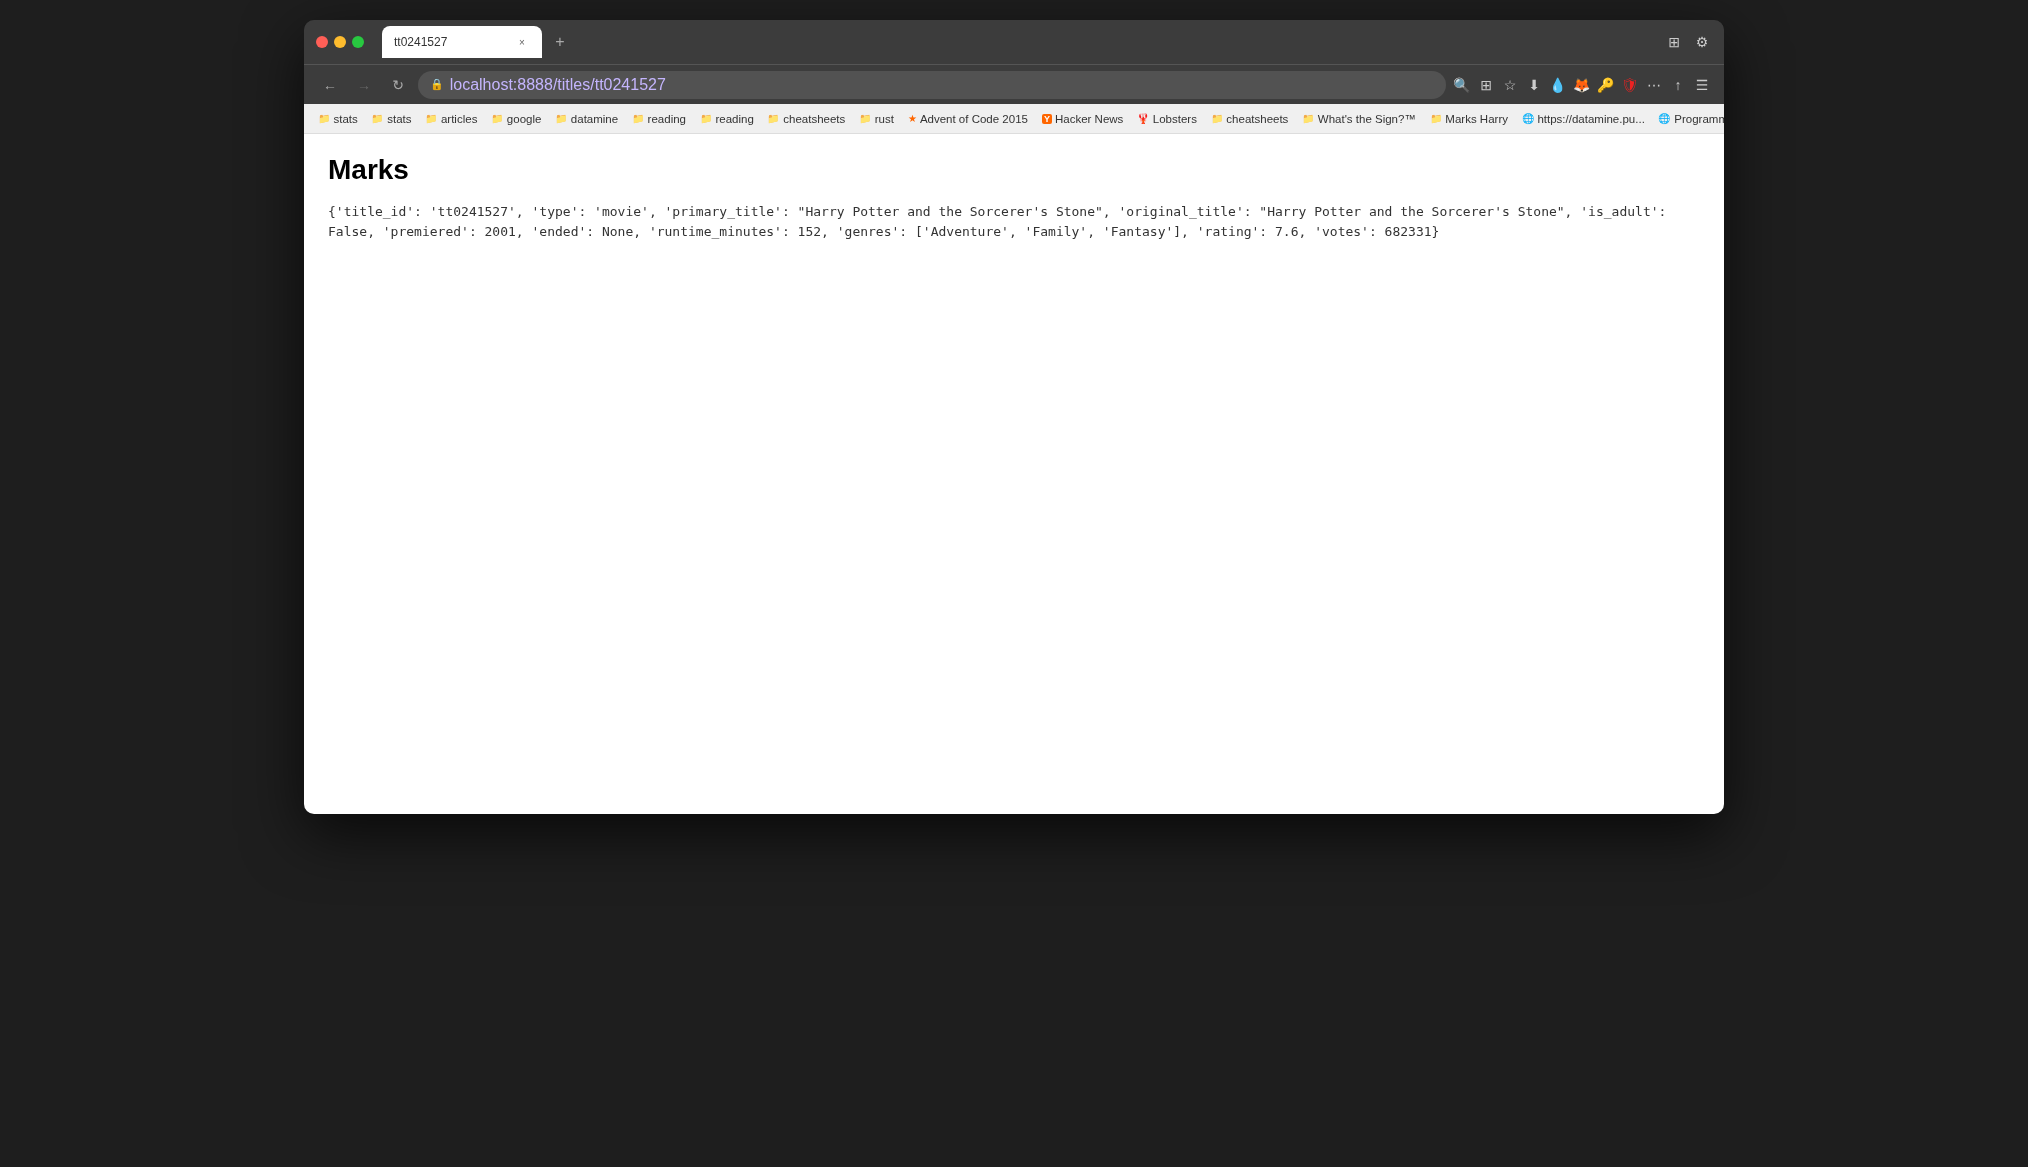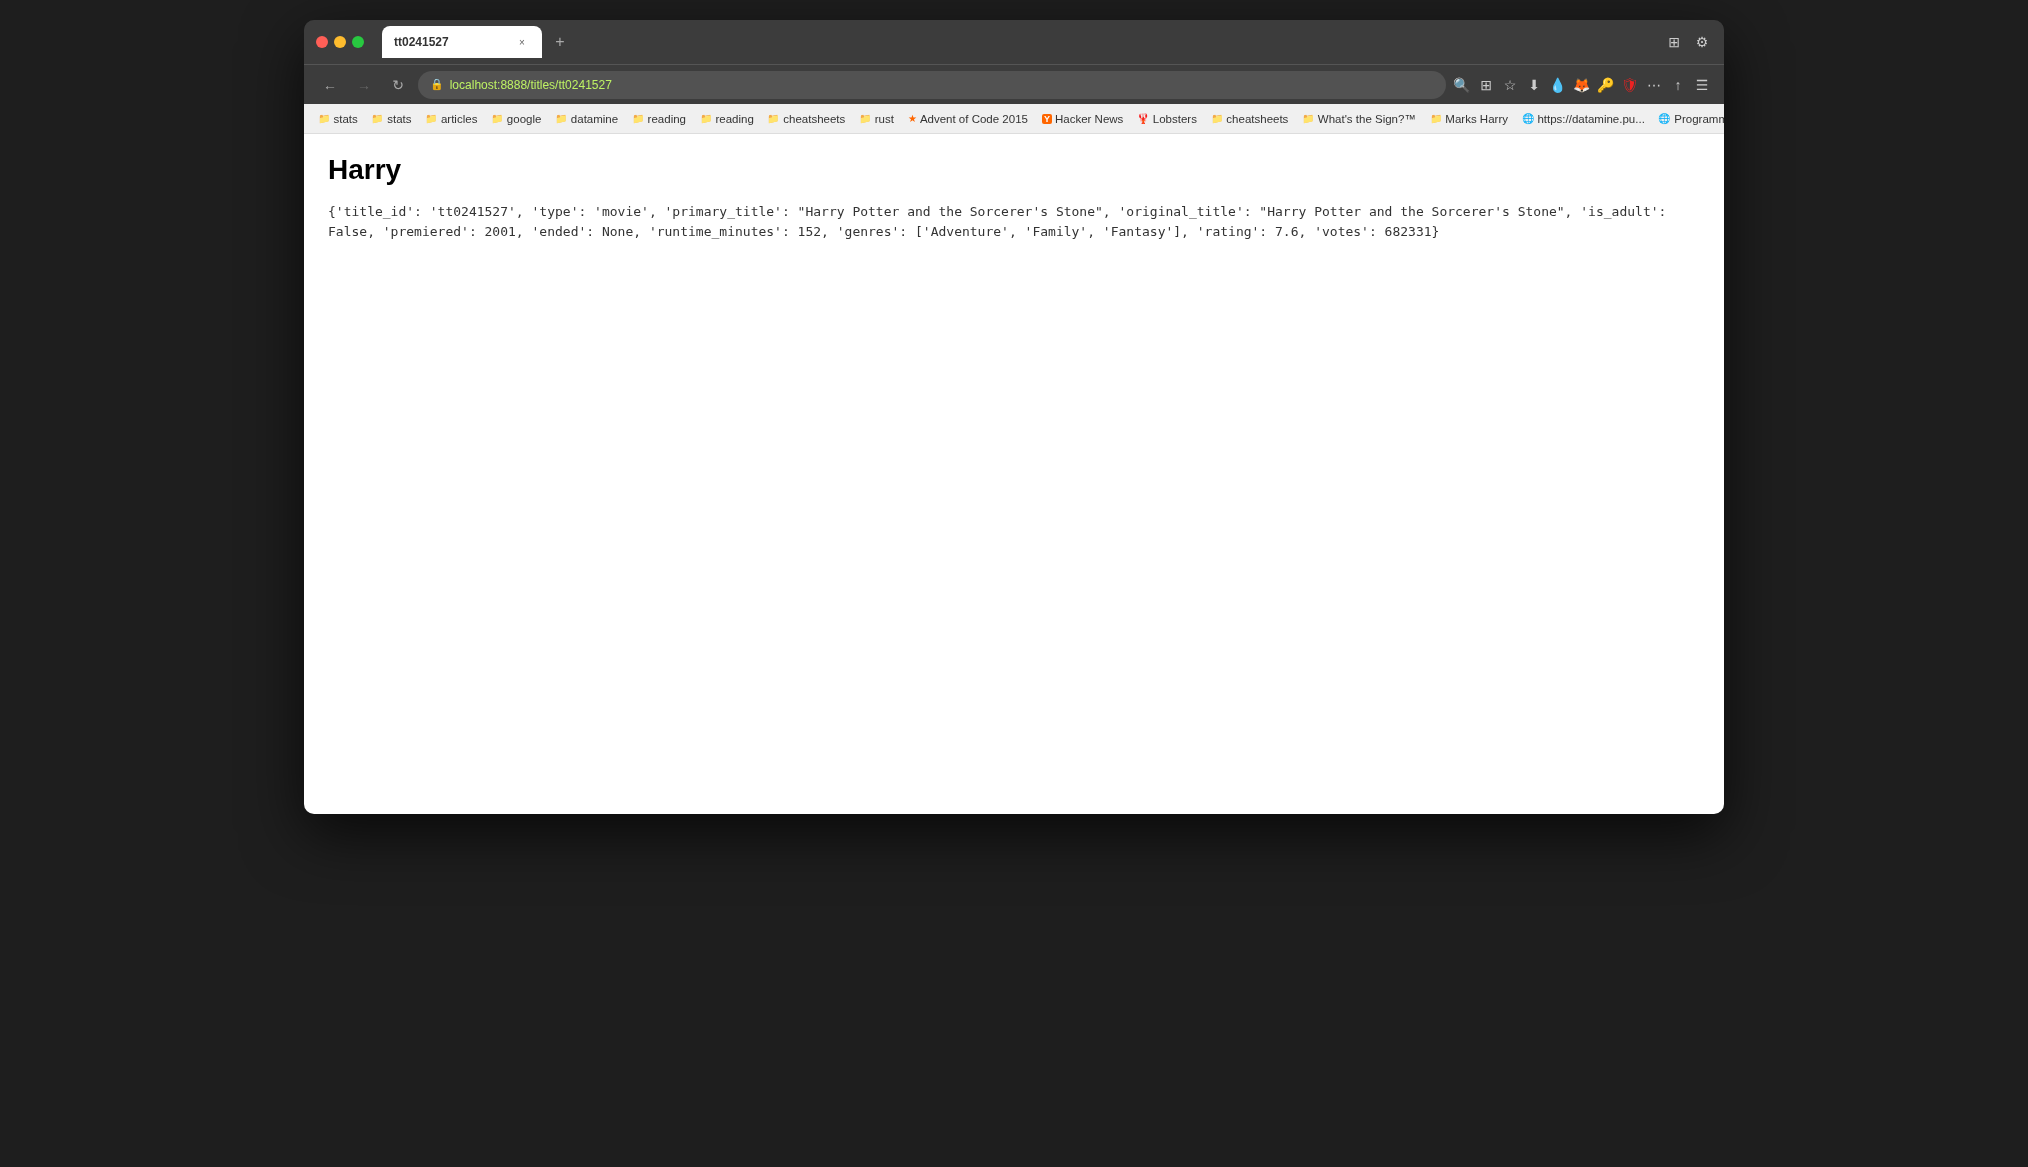--- a/index.html
+++ b/index.html
@@ -77,7 +77,6 @@
       overflow: hidden;
       text-overflow: ellipsis;
       white-space: nowrap;
-      font-weight: bold;
     }
 
     .tab-close {

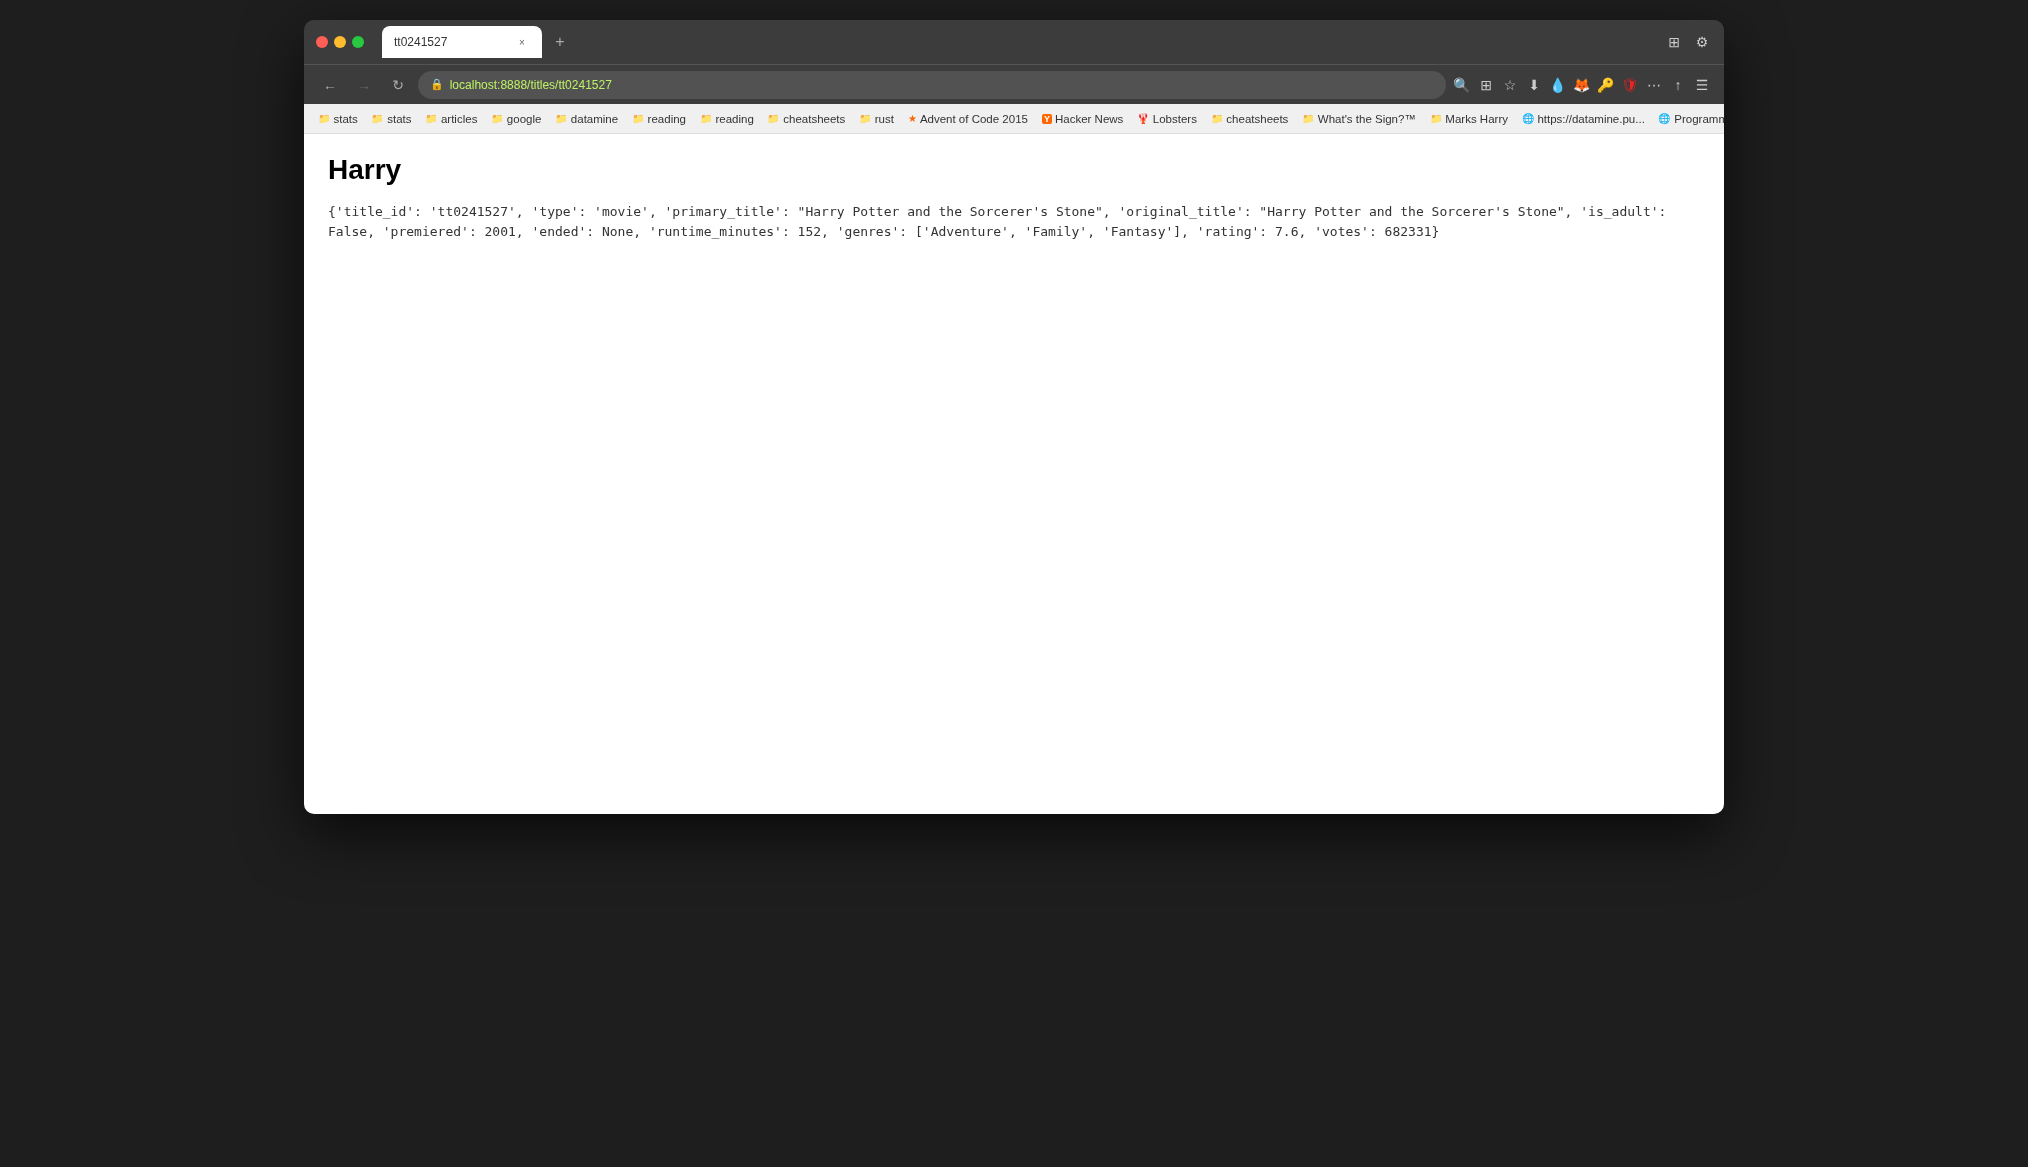--- a/index.html
+++ b/index.html
@@ -165,8 +165,8 @@
     }
 
     .address-text {
-      color: #bef264;
-      font-size: 12px;
+      color: #c4b5fd;
+      font-size: 16px;
     }
 
     .nav-actions {

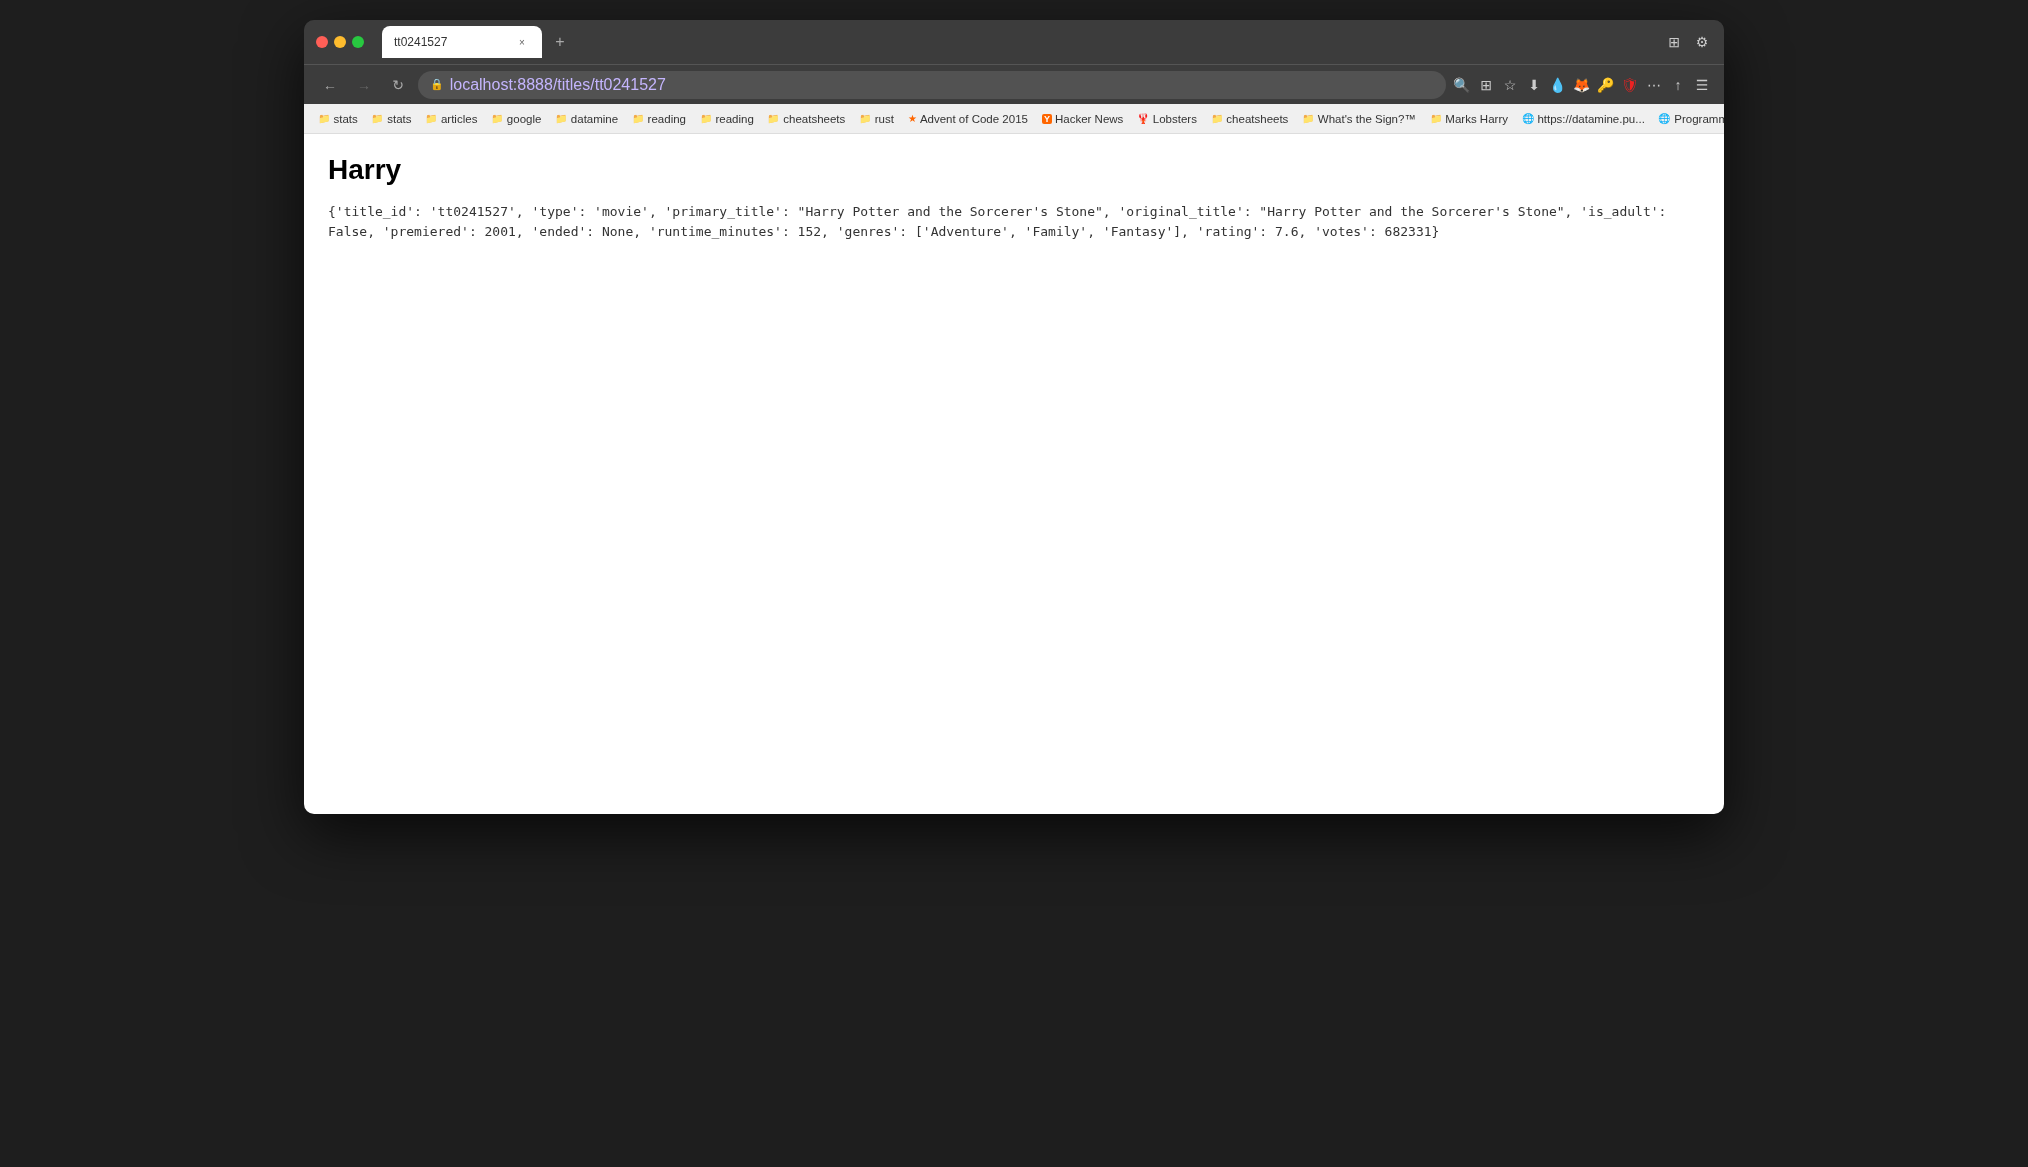--- a/index.html
+++ b/index.html
@@ -355,7 +355,7 @@
   </div>
 
   <div class="page-content">
-    <h1 class="page-title">Harry</h1>
+    <h1 class="page-title">Marks</h1>
     <p class="page-data-text">{'title_id': 'tt0241527', 'type': 'movie', 'primary_title': "Harry Potter and the Sorcerer's Stone", 'original_title': "Harry Potter and the Sorcerer's Stone", 'is_adult': False, 'premiered': 2001, 'ended': None, 'runtime_minutes': 152, 'genres': ['Adventure', 'Family', 'Fantasy'], 'rating': 7.6, 'votes': 682331}</p>
   </div>
 

